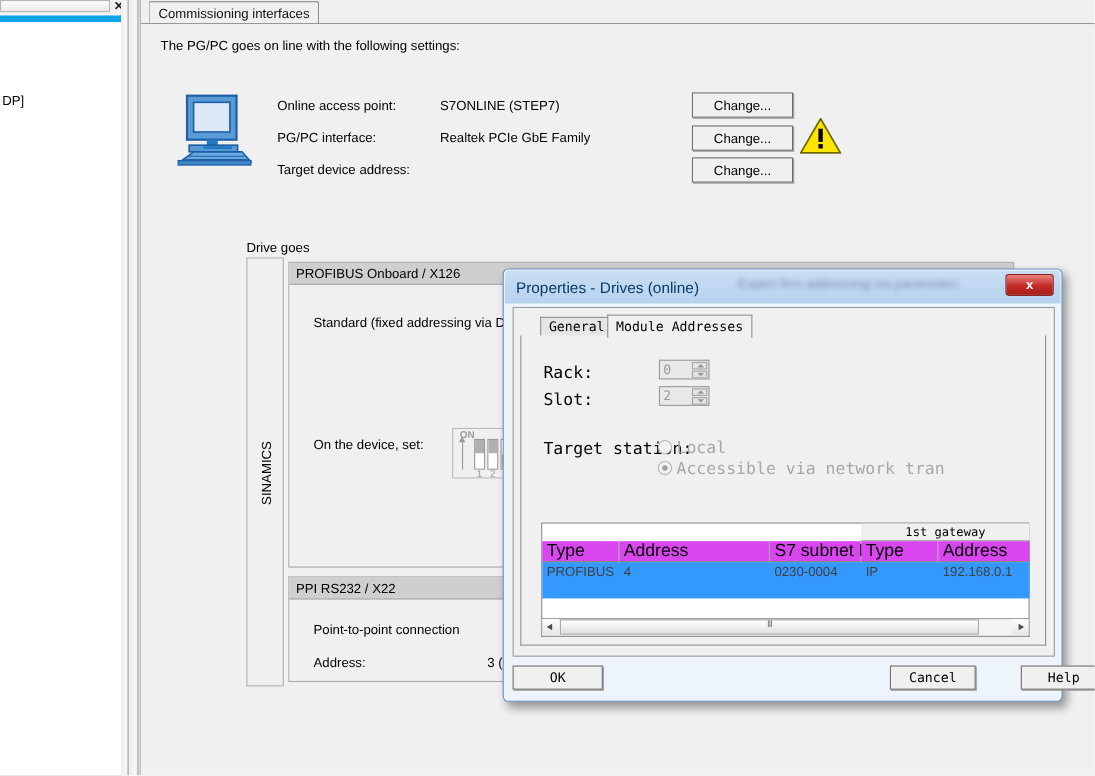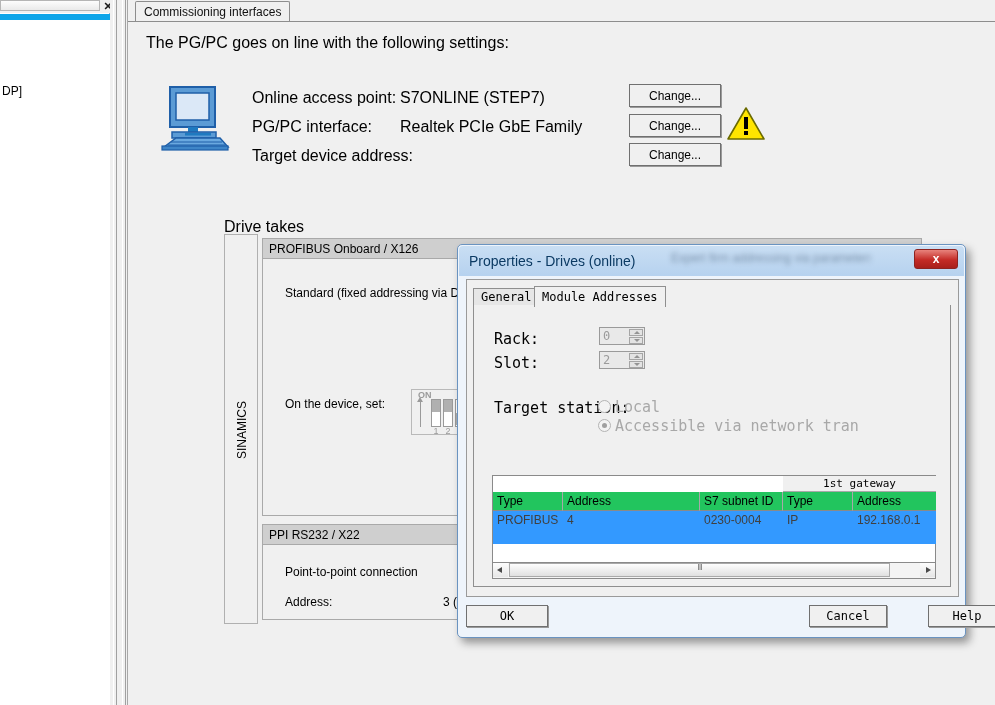--- a/index.html
+++ b/index.html
@@ -82,7 +82,7 @@
     background: #f0f0f0;
   }
 
-  .lbl { position: absolute; font-size: 16px; color: #000; white-space: nowrap; }
+  .lbl { position: absolute; font-size: 12px; color: #000; white-space: nowrap; }
 
   #intro-text { left: 18px; top: 12px; }
 

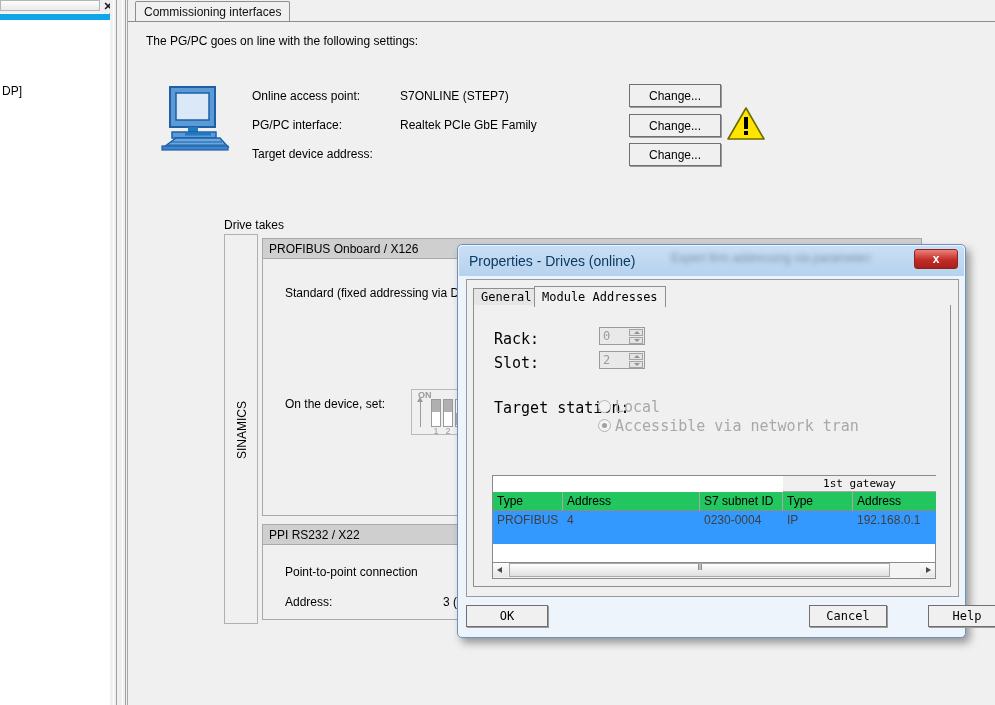--- a/index.html
+++ b/index.html
@@ -395,7 +395,7 @@
         <rect x="18" y="25" width="4" height="4" fill="#000"></rect>
       </svg>
 
-      <div class="lbl" id="drive-unit-label">Drive takes</div>
+      <div class="lbl" id="drive-unit-label">Drive goes</div>
 
       <div id="drive-frame">
         <div id="sinamics-col">

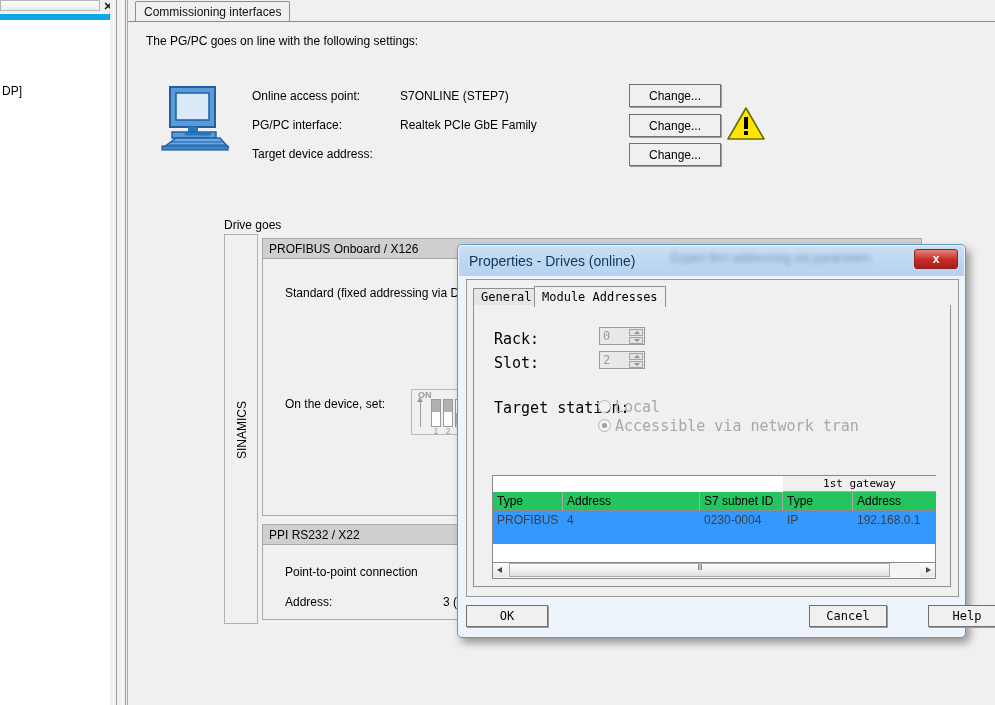--- a/index.html
+++ b/index.html
@@ -207,7 +207,7 @@
     background: #f0f0f0; border: 1px solid #9a9a9a; box-sizing: border-box;
   }
   
-  #dlg-tabs { position: absolute; left: 6px; top: 6px; width: 480px; height: 20px; padding-left: 16px; }
+  #dlg-tabs { position: absolute; left: 24px; top: 6px; width: 480px; height: 20px; padding-left: 16px; }
   .dlg-tab {
     position: absolute; top: 2px; height: 18px;
     font-family: "DejaVu Sans Mono", monospace; font-size: 12px; color: #000;

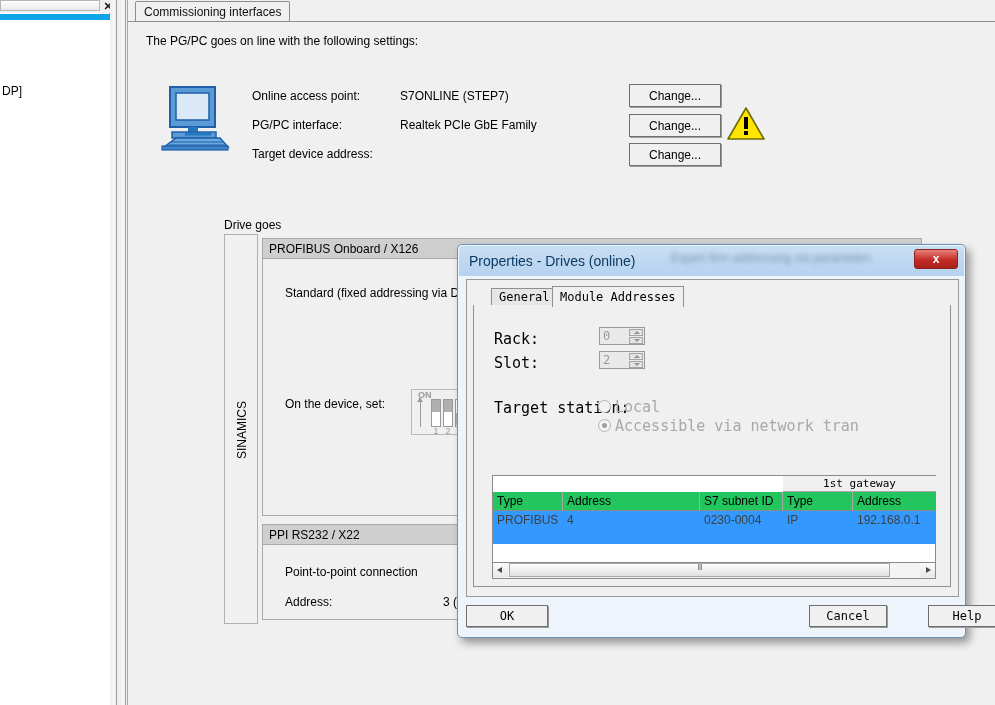--- a/index.html
+++ b/index.html
@@ -280,8 +280,8 @@
   #grp-gateway { left: 290px; width: 153px; border-right: none; }
   .th-col {
     position: absolute; top: 16px; height: 19px; box-sizing: border-box;
-    background: #22c55e; border-right: 1px solid #a8a8a8; border-bottom: 1px solid #8a8a8a;
-    font-size: 12px; color: #000; padding-left: 4px; line-height: 18px; white-space: nowrap;
+    background: #d946ef; border-right: 1px solid #a8a8a8; border-bottom: 1px solid #8a8a8a;
+    font-size: 16px; color: #000; padding-left: 4px; line-height: 18px; white-space: nowrap;
   }
   #th-type1   { left: 0;   width: 70px; }
   #th-addr1   { left: 70px; width: 137px; }

